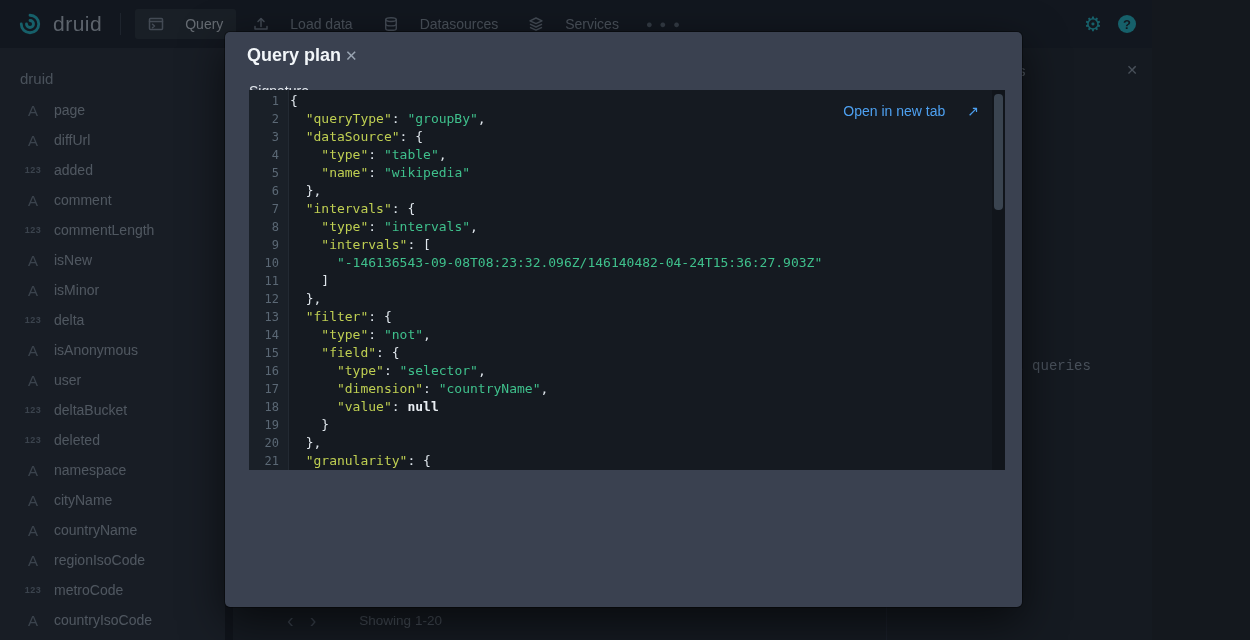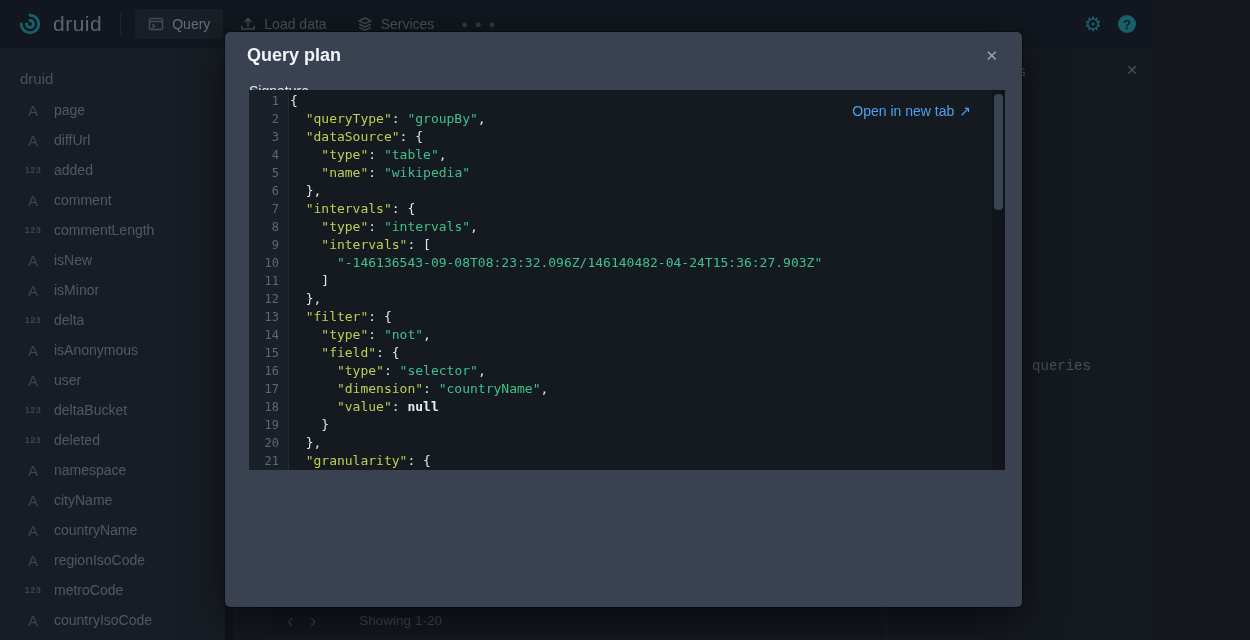--- a/index.html
+++ b/index.html
@@ -19,7 +19,7 @@
   .nav-divider { width:1px; height:22px; background:#323b47; margin:0 14px 0 18px; }
   .nav-items { display:flex; align-items:center; gap:4px; }
   .nav-item {
-    display:flex; align-items:flex-end; gap:8px; padding:7px 13px;
+    display:flex; align-items:flex-end; gap:21px; padding:7px 13px;
     border-radius:3px; color:#8d98a5; font-size:14px; cursor:pointer;
   }
   .nav-item svg { color:#7f8b99; }

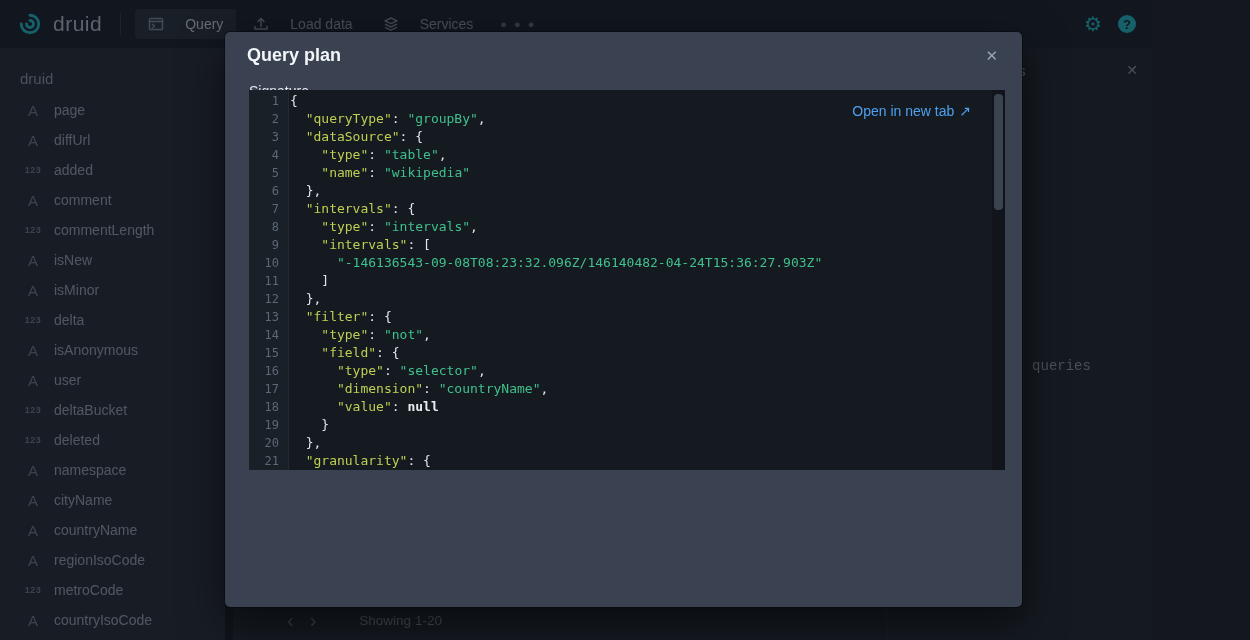--- a/index.html
+++ b/index.html
@@ -147,6 +147,14 @@
             <path d="M2 10.5V13h12v-2.5"></path>
         </svg>
         <span>Load data</span>
+      </div>
+      <div class="nav-item">
+        <svg width="16" height="16" viewBox="0 0 16 16" fill="none" stroke="currentColor" stroke-width="1.4" stroke-linecap="round">
+          <ellipse cx="8" cy="3.6" rx="5.3" ry="1.9"></ellipse>
+            <path d="M2.7 3.6v8.8c0 1 2.4 1.9 5.3 1.9s5.3-.9 5.3-1.9V3.6"></path>
+            <path d="M2.7 8c0 1 2.4 1.9 5.3 1.9S13.3 9 13.3 8"></path>
+        </svg>
+        <span>Datasources</span>
       </div>
       <div class="nav-item">
         <svg width="16" height="16" viewBox="0 0 16 16" fill="none" stroke="currentColor" stroke-width="1.4" stroke-linejoin="round">

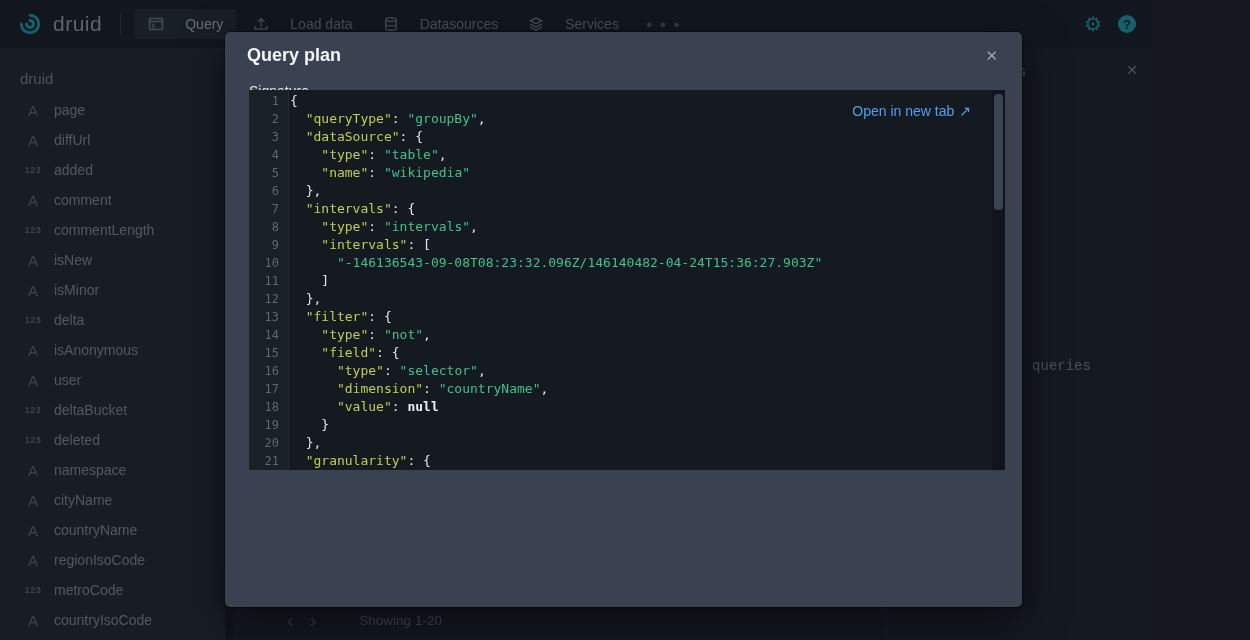--- a/index.html
+++ b/index.html
@@ -72,7 +72,7 @@
     background:#3a4150; border-radius:5px; z-index:10;
     box-shadow:0 0 0 1px rgba(0,0,0,.35), 0 14px 44px rgba(0,0,0,.6);
   }
-  .modal-header { padding:13px 20px 0 22px; display:flex; align-items:flex-start; justify-content:space-between; }
+  .modal-header { padding:13px 20px 0 22px; display:flex; align-items:flex-start; }
   .modal-title { font-size:18px; font-weight:600; color:#f2f6f9; }
   .modal-close { color:#9aa5b2; font-size:15px; cursor:pointer; padding:2px 4px; }
   .code-wrap {

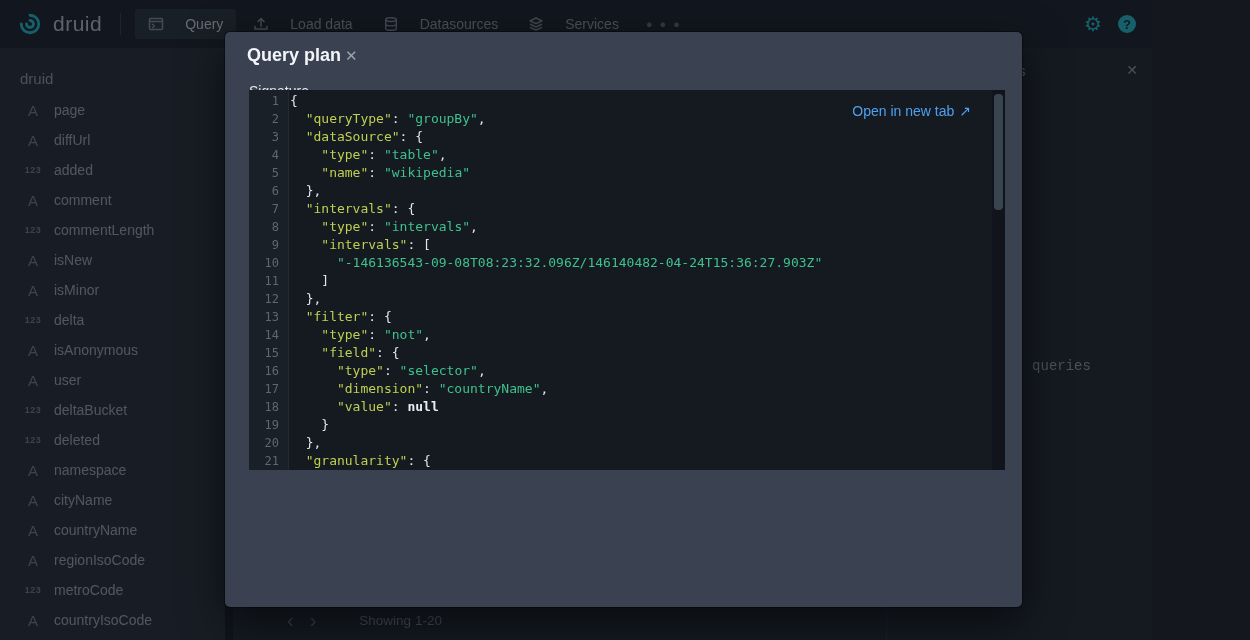--- a/index.html
+++ b/index.html
@@ -95,7 +95,7 @@
   .cl .s { color:#3fc08c; }
   .cl .c { color:#e8edf2; font-weight:bold; }
   .open-link {
-    position:absolute; top:13px; right:34px; display:flex; align-items:center; gap:5px;
+    position:absolute; top:13px; right:26px; display:flex; align-items:center; gap:22px;
     color:#4da0f0; font-size:14px; cursor:pointer; text-decoration:none;
     font-family:"Liberation Sans",sans-serif;
   }

